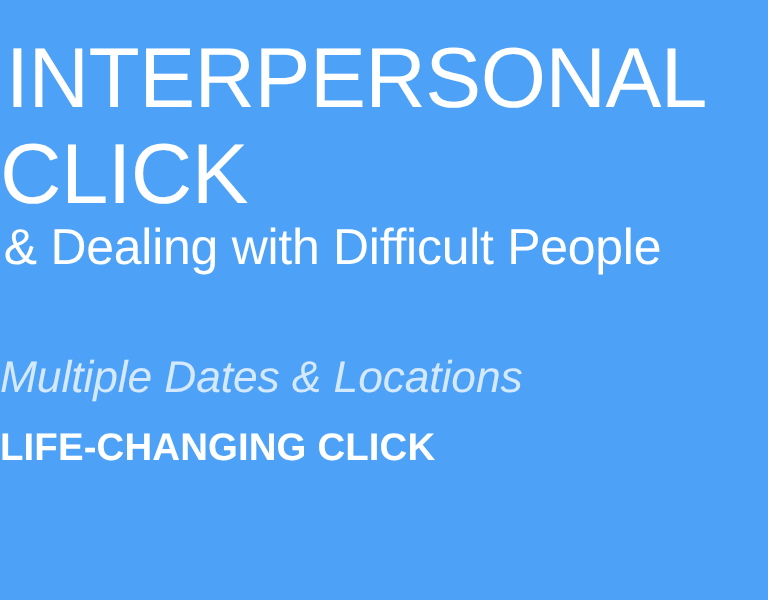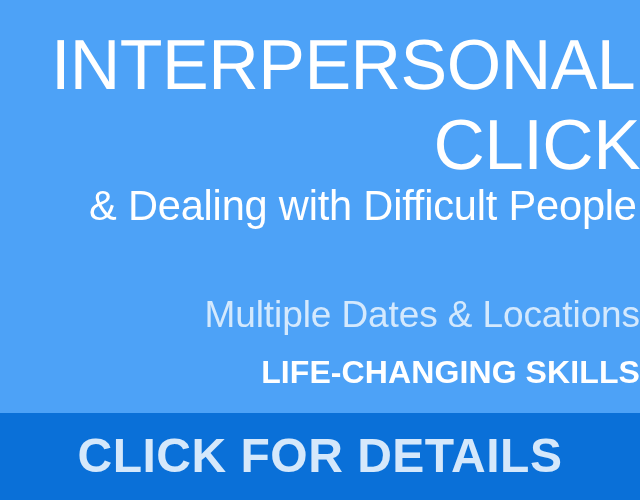--- a/index.html
+++ b/index.html
@@ -30,7 +30,7 @@
     height: 413px;
     width: 100%;
     background: #4da2f7;
-    text-align: right;
+    text-align: left;
   }
 
   .headline {

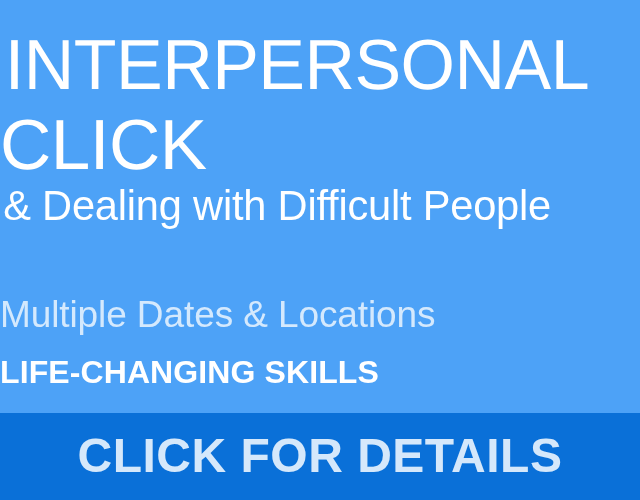--- a/index.html
+++ b/index.html
@@ -89,7 +89,7 @@
     margin: 0;
   }
   .detail-line-1 { top: 241px; }
-  .detail-line-2 { top: 294px; }
+  .detail-line-2 { top: 294px; font-style: italic; }
 
   .impact-line {
     position: absolute;

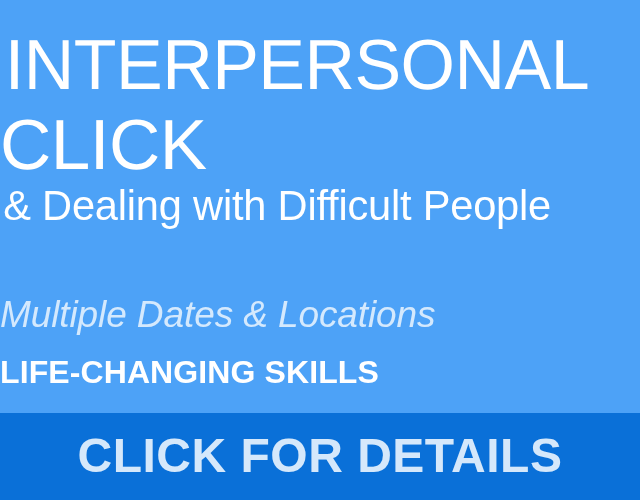--- a/index.html
+++ b/index.html
@@ -143,7 +143,7 @@
 
     <p class="detail-line detail-line-2">Multiple Dates &amp; Locations</p>
 
-    <p class="impact-line">LIFE-CHANGING SKILLS</p>
+    <p class="impact-line">LIFE-CHANGING CLICK</p>
 
   </div>
 

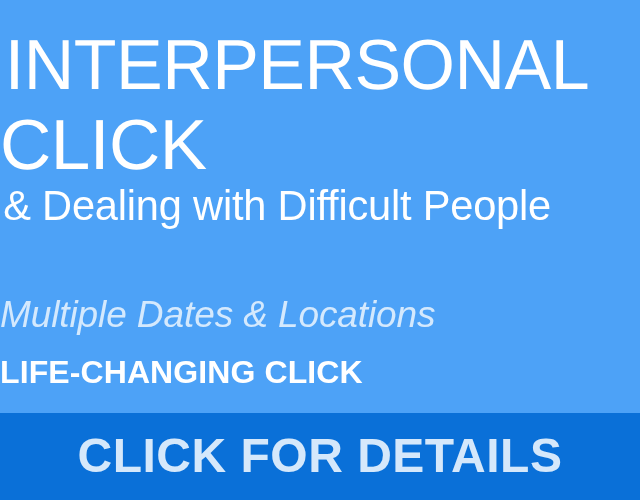--- a/index.html
+++ b/index.html
@@ -147,9 +147,6 @@
 
   </div>
 
-  <div class="cta-bar">
-    <span class="cta-label">CLICK FOR DETAILS</span>
-  </div>
 
 </div>
 

